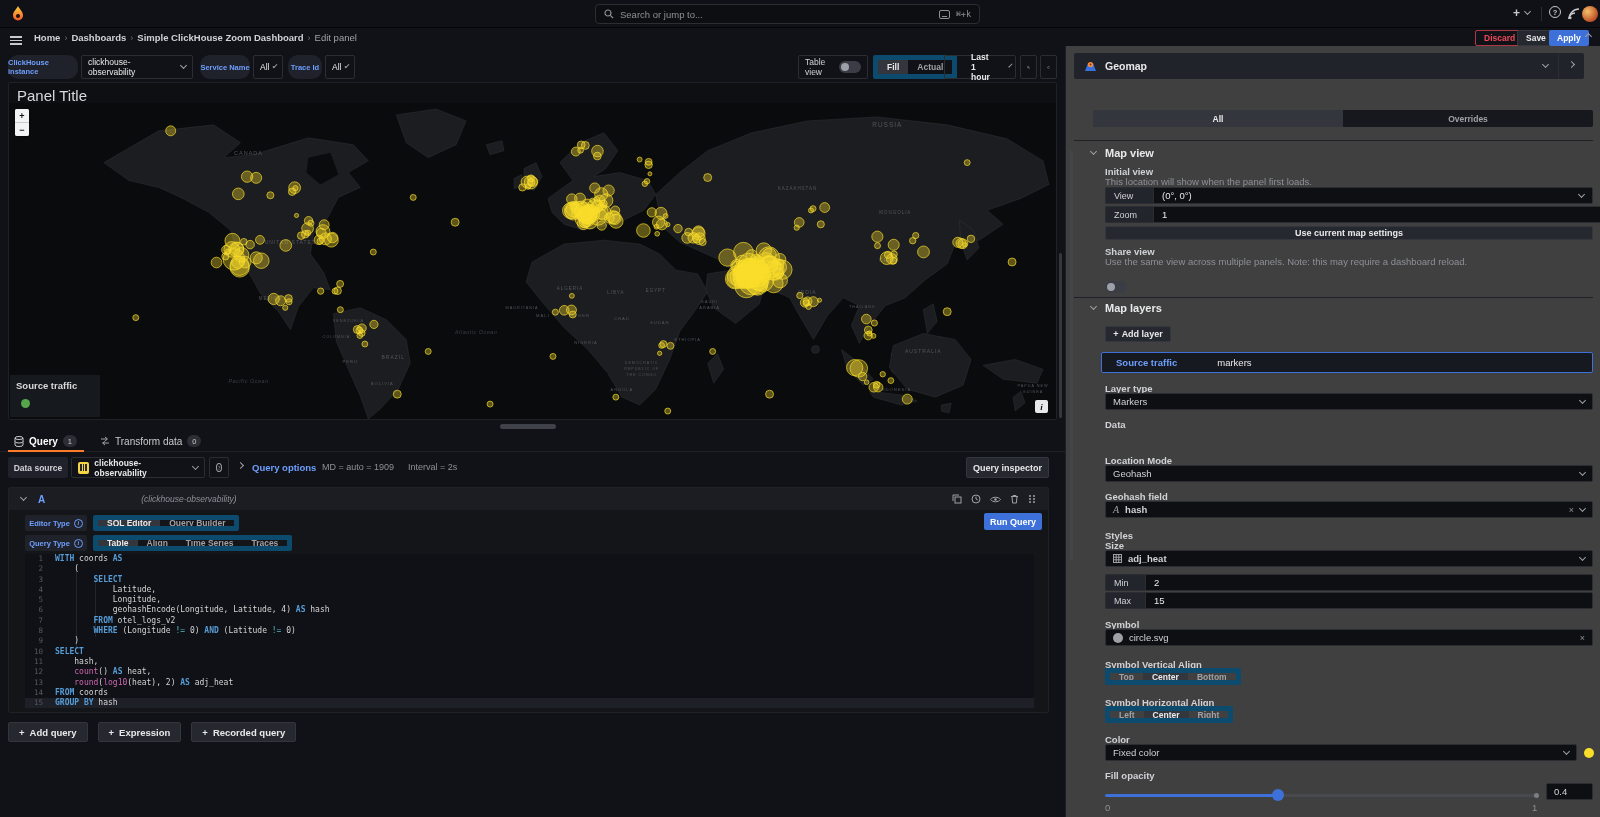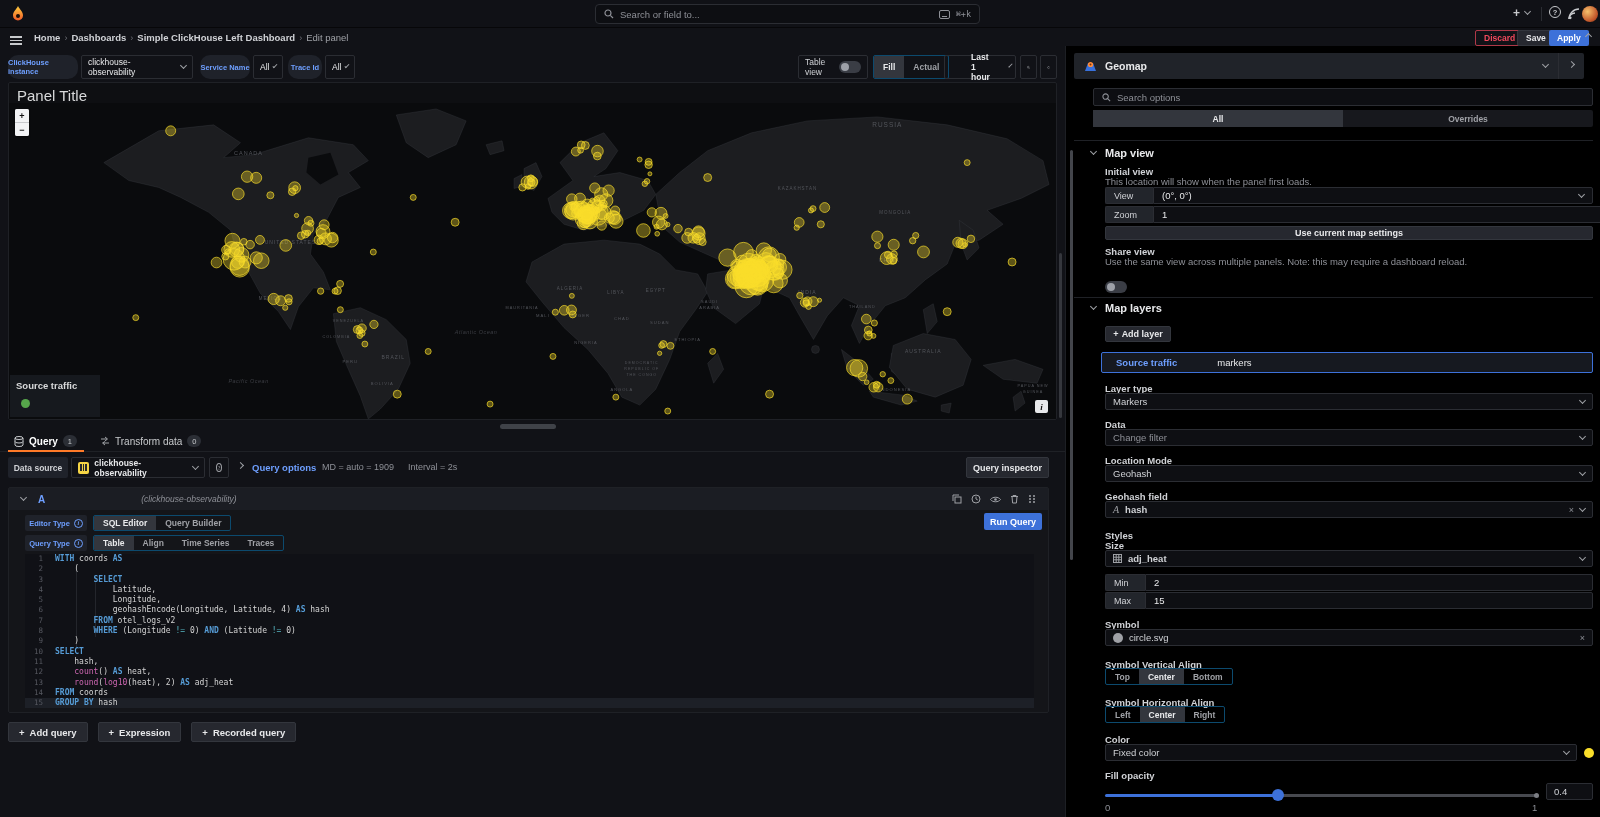--- a/index.html
+++ b/index.html
@@ -96,7 +96,7 @@
         <circle cx="4" cy="4" r="3" fill="none" stroke="#8e9097" stroke-width="1.2"></circle>
         <line x1="6.3" y1="6.3" x2="9" y2="9" stroke="#8e9097" stroke-width="1.2"></line>
       </svg>
-    <span class="ph">Search or field to...</span>
+    <span class="ph">Search or jump to...</span>
     <svg width="11" height="9" viewBox="0 0 11 9">
         <rect x="0.5" y="0.5" width="10" height="8" rx="1.5" fill="none" stroke="#8e9097"></rect>
         <line x1="3" y1="6.5" x2="8" y2="6.5" stroke="#8e9097"></line>

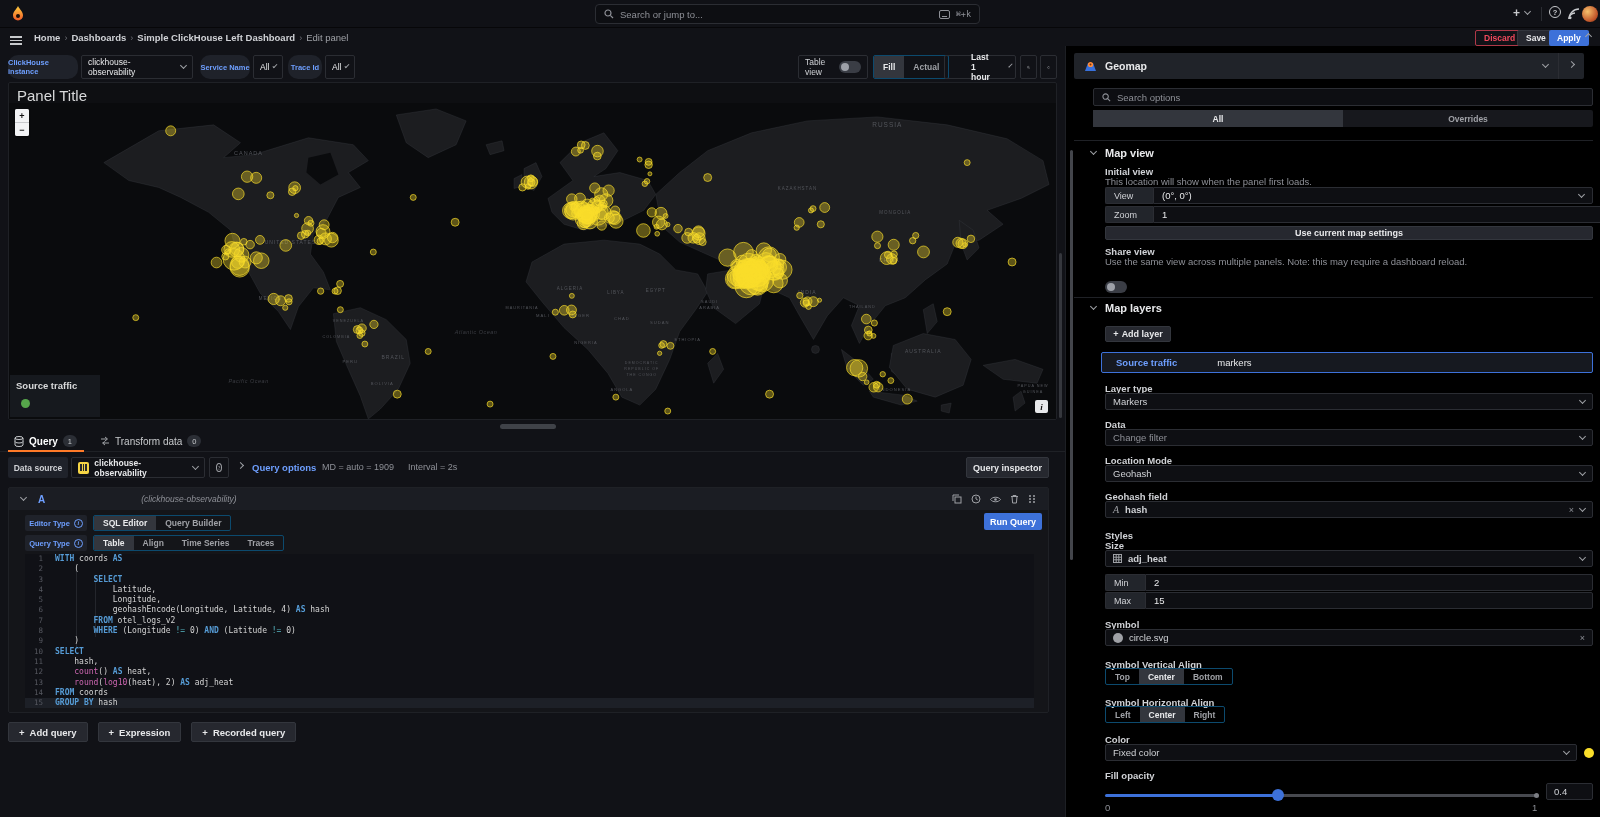--- a/index.html
+++ b/index.html
@@ -130,7 +130,7 @@
       <span class="bsep">›</span>
       <span class="crumb">Dashboards</span>
       <span class="bsep">›</span>
-      <span class="crumb">Simple ClickHouse Left Dashboard</span>
+      <span class="crumb">Simple ClickHouse Zoom Dashboard</span>
       <span class="bsep">›</span>
       <span class="crumb last">Edit panel</span>
     </div>

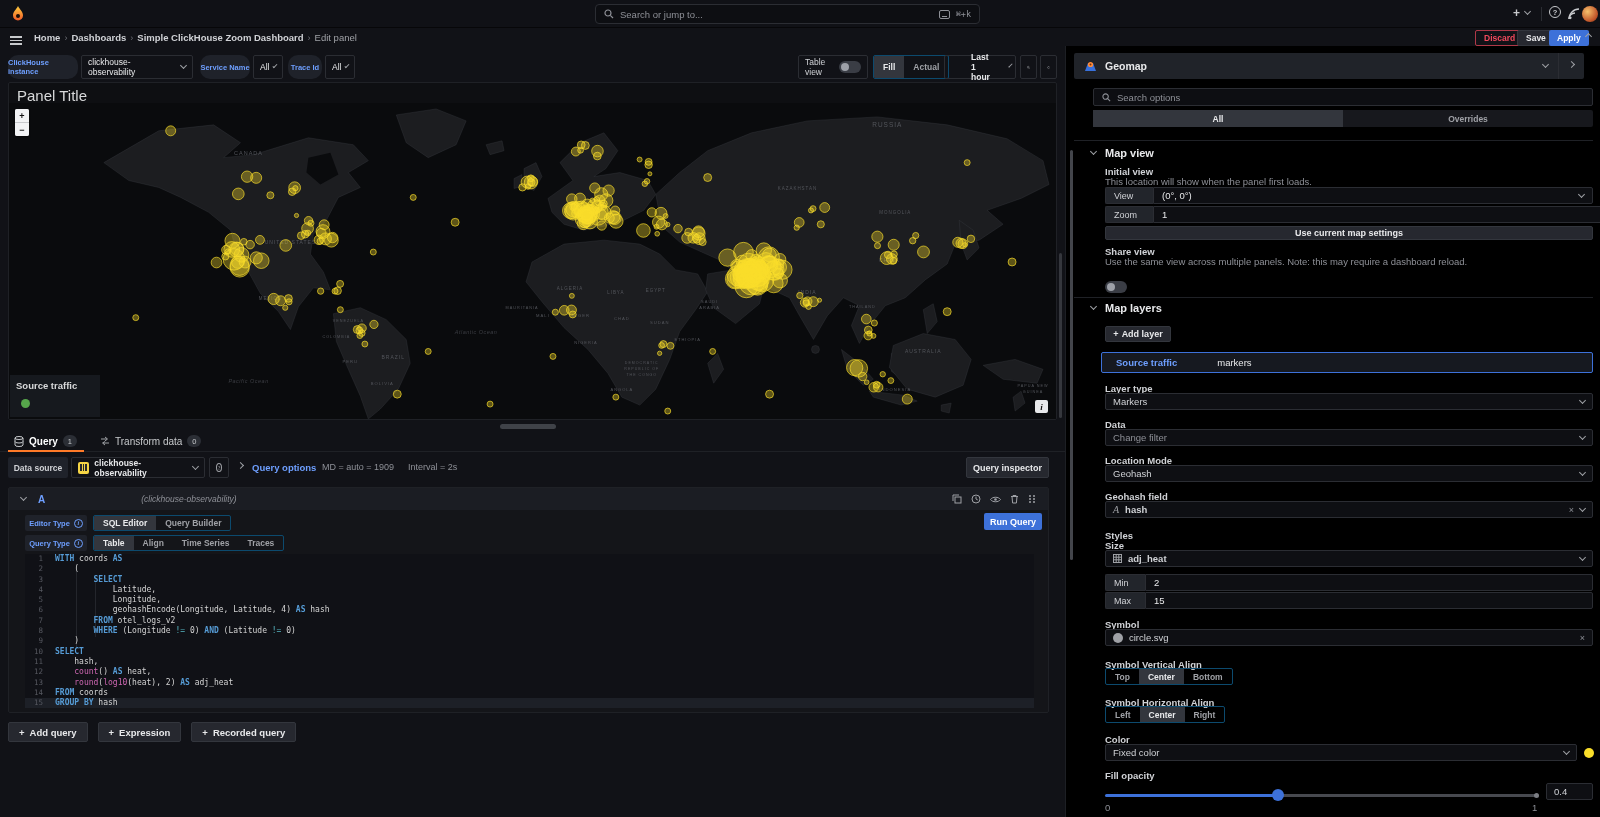--- a/index.html
+++ b/index.html
@@ -45,7 +45,7 @@
 
 .gbtn{background:#26282f;border:1px solid #33363d;border-radius:2px;color:#e8e9eb;font-size:9.5px;font-weight:bold;display:flex;align-items:center;justify-content:center;cursor:pointer}
 .pbtn{background:#3d71d9;border-radius:2px;color:#fff;font-size:9px;font-weight:bold;display:flex;align-items:center;justify-content:center;cursor:pointer}
-.rgrp{display:flex;border:1px solid #0c4a6e;border-radius:2px;overflow:hidden;align-items:stretch}
+.rgrp{display:flex;border:5px solid #0c4a6e;border-radius:2px;overflow:hidden;align-items:stretch}
 .ropt{padding:0 9px;display:flex;align-items:center;justify-content:center;color:#9fa1a6;font-size:8.5px;font-weight:bold;cursor:pointer;white-space:nowrap}
 .ropt.on{background:#33363d;color:#e8e9eb}
 .tabs2{display:flex;background:#17181d;border-radius:2px;border:none}

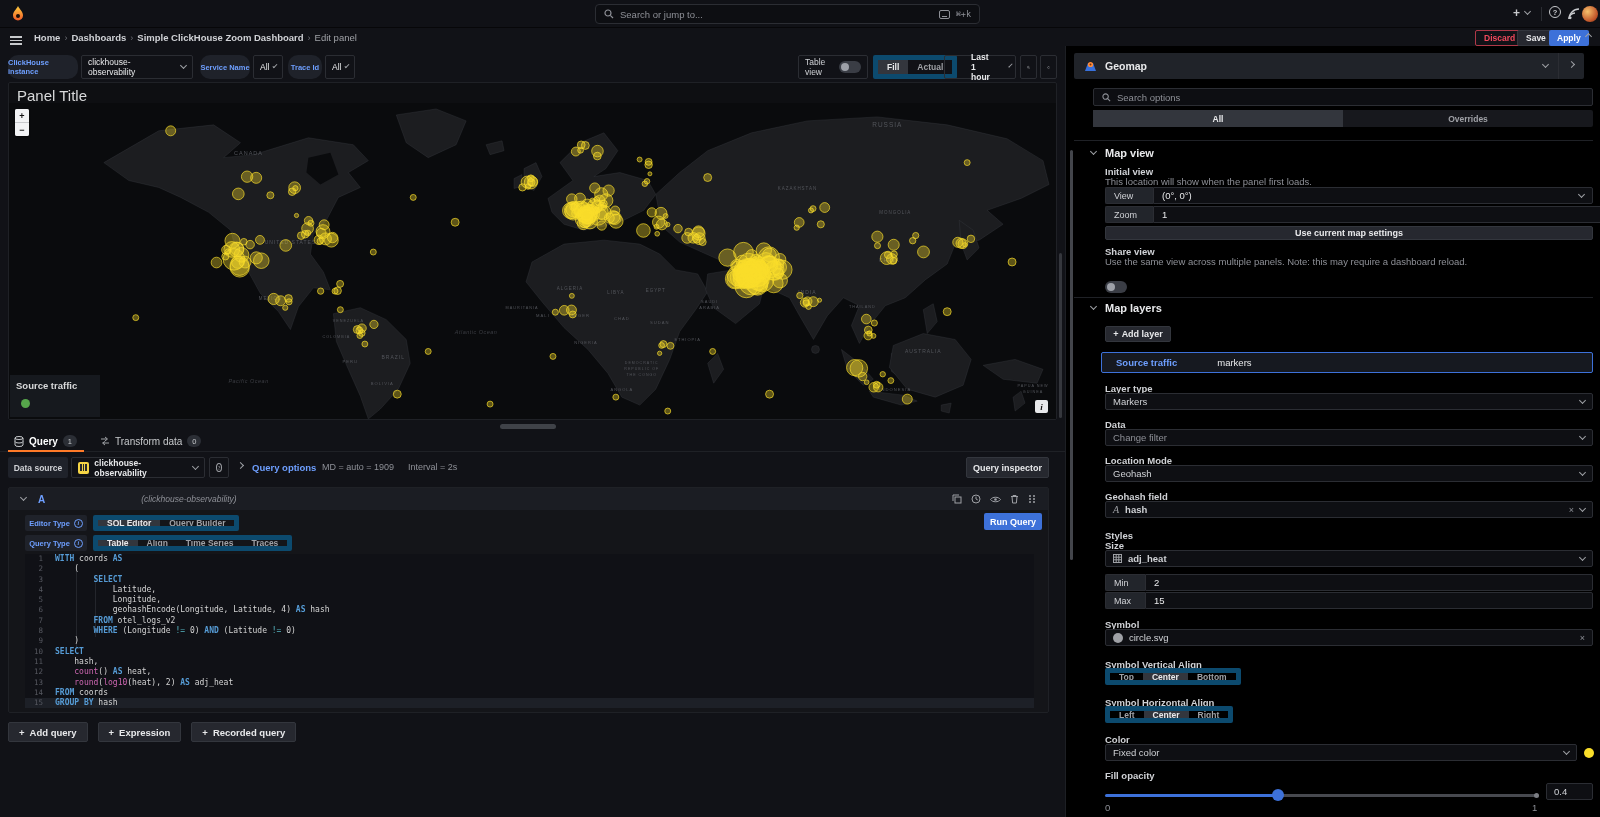--- a/index.html
+++ b/index.html
@@ -64,7 +64,7 @@
 .tk-t{color:#d4d4d4}.tk-k{color:#569cd6;font-weight:bold}.tk-f{color:#cc66b0}.tk-o{color:#56b6c2}
 .iguide{position:absolute;width:1px;background:#24262c}
 
-.sidebar{position:absolute;left:1065px;top:46px;width:535px;height:771px;background:#000000;border-left:1px solid #1d1f24}
+.sidebar{position:absolute;left:1065px;top:46px;width:535px;height:771px;background:#404040;border-left:1px solid #1d1f24}
 .sb{position:absolute}
 .olabel{position:absolute;font-size:9.5px;font-weight:bold;color:#d0d2d6}
 .odesc{position:absolute;font-size:9.5px;color:#8e9097;line-height:12px}

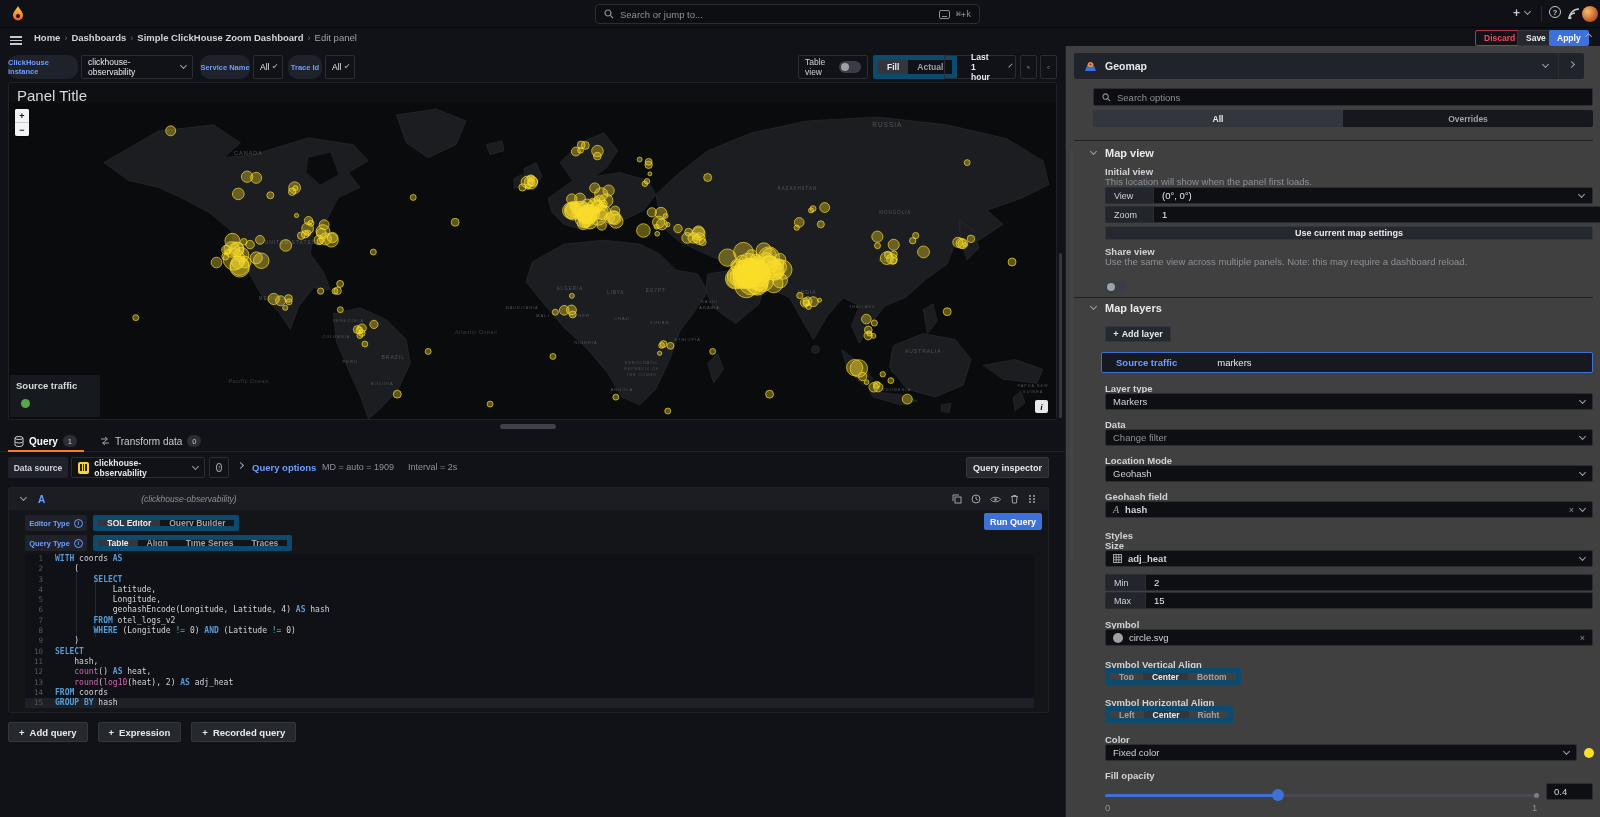--- a/index.html
+++ b/index.html
@@ -712,13 +712,6 @@
     <span class="cv r"></span>
   </div>
 
-  <div class="sb row bd" style="left:27px;top:42px;width:500px;height:18px;background:#0d0e12;padding:0 8px;gap:6px">
-    <svg width="9" height="9" viewBox="0 0 10 10">
-        <circle cx="4" cy="4" r="3" fill="none" stroke="#8e9097" stroke-width="1.2"></circle>
-        <line x1="6.3" y1="6.3" x2="9" y2="9" stroke="#8e9097" stroke-width="1.2"></line>
-      </svg>
-    <span style="color:#8e9097;font-size:9.5px">Search options</span>
-  </div>
   <div class="tabs2 sb" style="left:27px;top:64px;width:500px;height:17px">
       <div class="ropt on">All</div>
       <div class="ropt">Overrides</div>

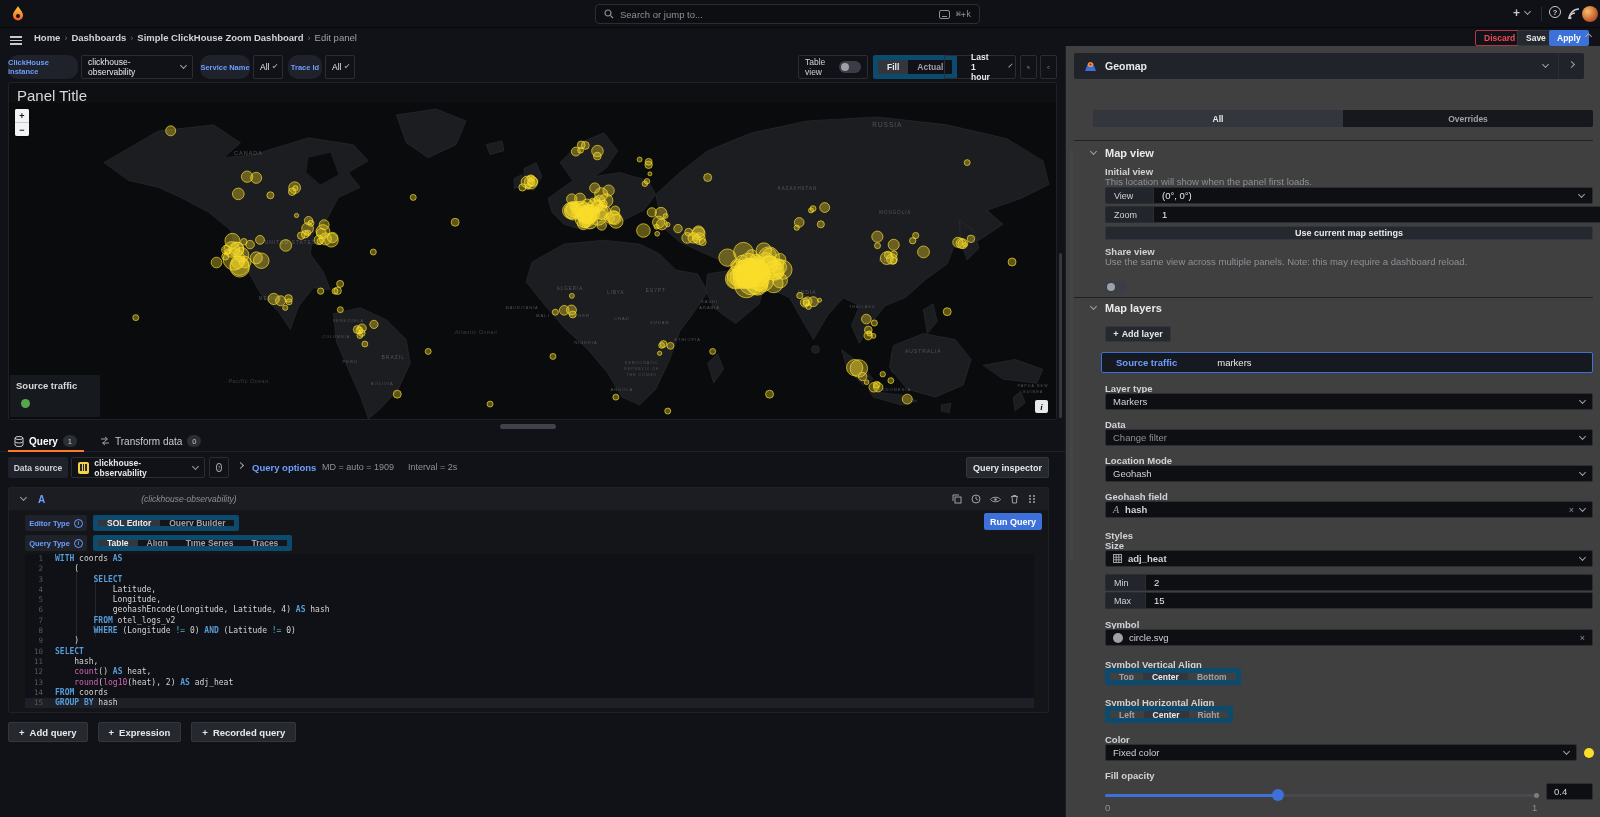--- a/index.html
+++ b/index.html
@@ -763,10 +763,6 @@
     </div>
 
   <div class="olabel" style="left:39px;top:373px">Data</div>
-  <div class="sel" style="left:39px;top:383px;width:488px">
-      <span class="sp" style="color:#8e9097">Change filter</span>
-      <span class="cv"></span>
-    </div>
 
   <div class="olabel" style="left:39px;top:409px">Location Mode</div>
   <div class="sel" style="left:39px;top:419px;width:488px">

